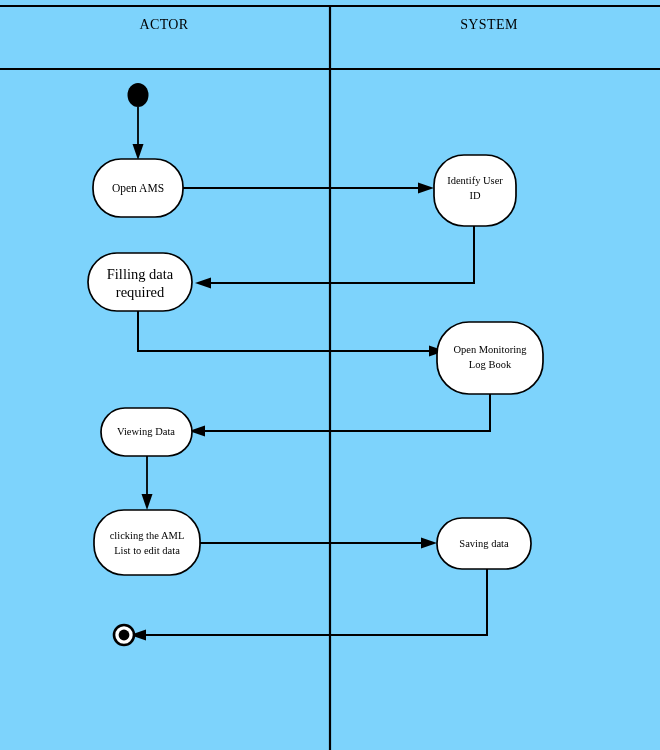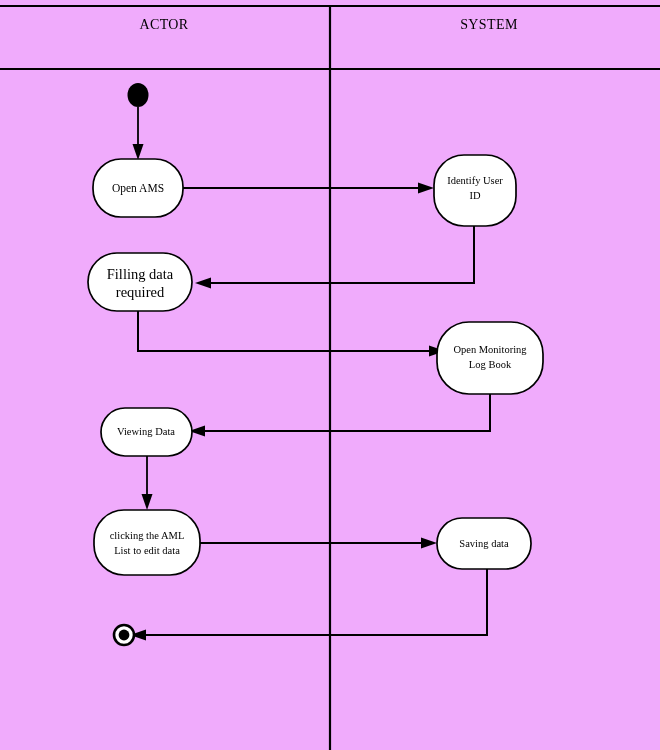--- a/index.html
+++ b/index.html
@@ -17,7 +17,7 @@
     position: relative;
     width: 660px;
     height: 750px;
-    background: #f0abfc;
+    background: #7dd3fc;
   }
   svg#activity-diagram {
     display: block;

